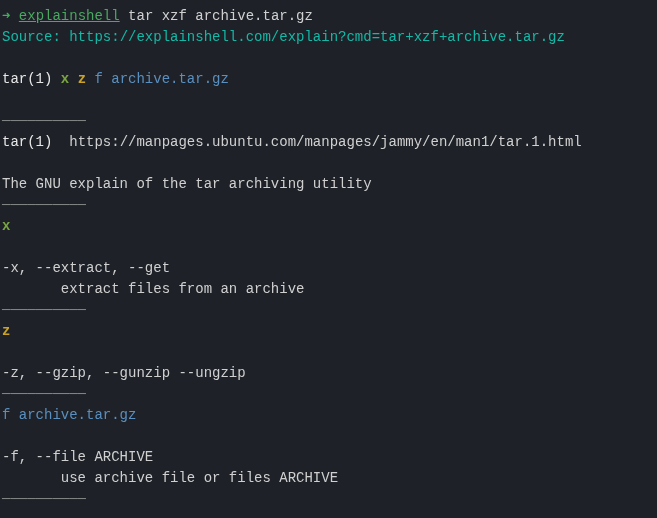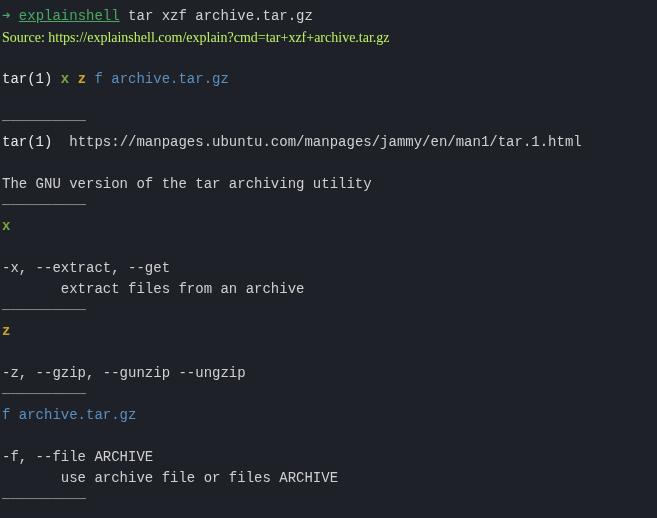--- a/index.html
+++ b/index.html
@@ -29,8 +29,7 @@
       color: #d0d0d0;
     }
     .source-line {
-      color: #bef264;
-      font-family: Liberation Serif, serif;
+      color: #14b8a6;
     }
     .bold {
       font-weight: normal;

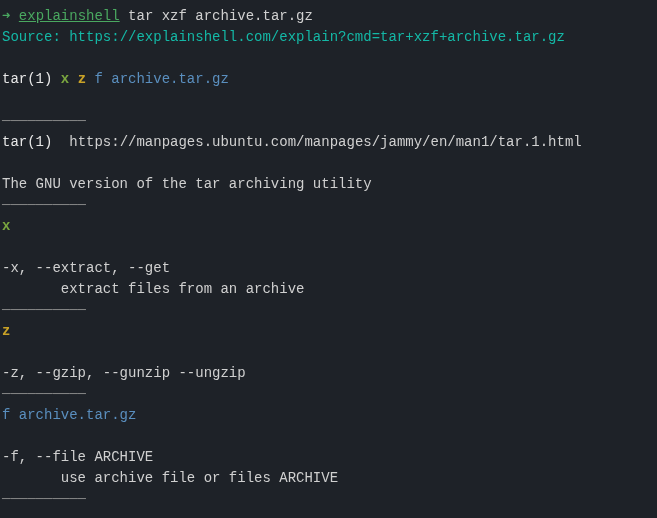--- a/index.html
+++ b/index.html
@@ -69,7 +69,7 @@
 <div class="line divider">──────────</div>
 <div class="line"><span class="bold">tar(1)</span><span>  </span><span>https://manpages.ubuntu.com/manpages/jammy/en/man1/tar.1.html</span></div>
 <div class="line">&nbsp;</div>
-<div class="line">The GNU version of the tar archiving utility</div>
+<div class="line">The GNU explain of the tar archiving utility</div>
 <div class="line divider">──────────</div>
 <div class="line"><span class="color-green">x</span></div>
 <div class="line">&nbsp;</div>

